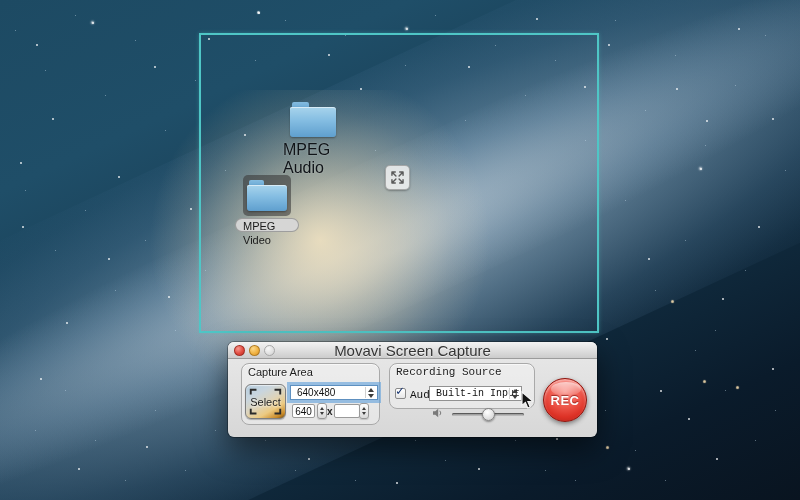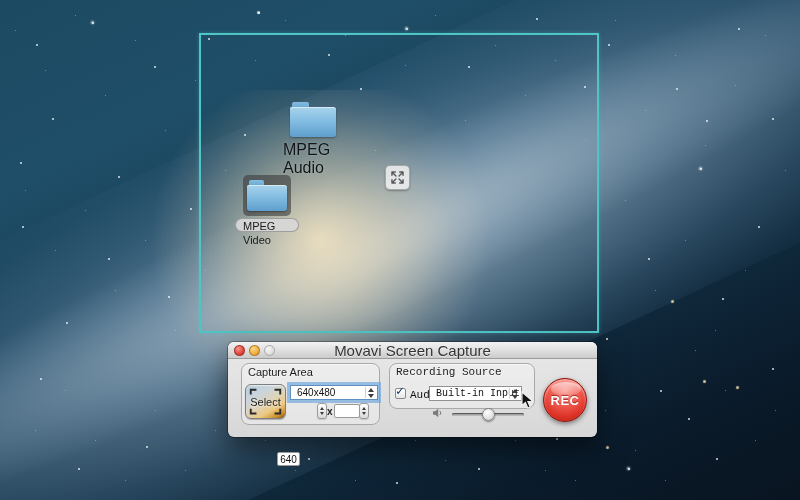--- a/index.html
+++ b/index.html
@@ -217,7 +217,7 @@
         </span>
       </div>
 
-      <input class="numfield" style="left: 35px; top: 40px; margin-top: 48px;" value="640">
+      <input class="numfield" style="left: 50px; top: 40px;" value="640">
       <div class="stepper" style="left:75px; top:39px;">
         <span class="tri-up"></span>
           <span class="tri-down"></span>

